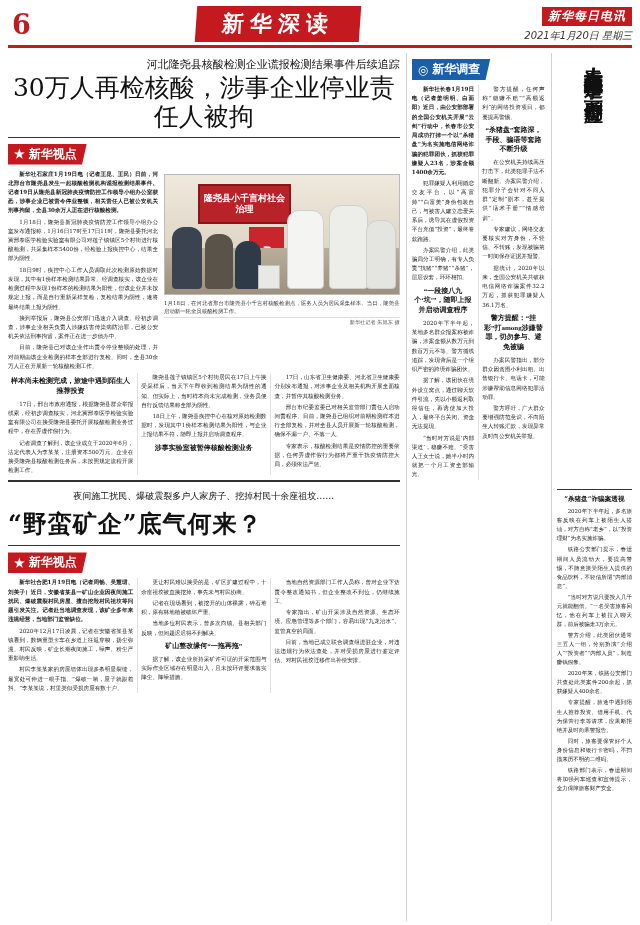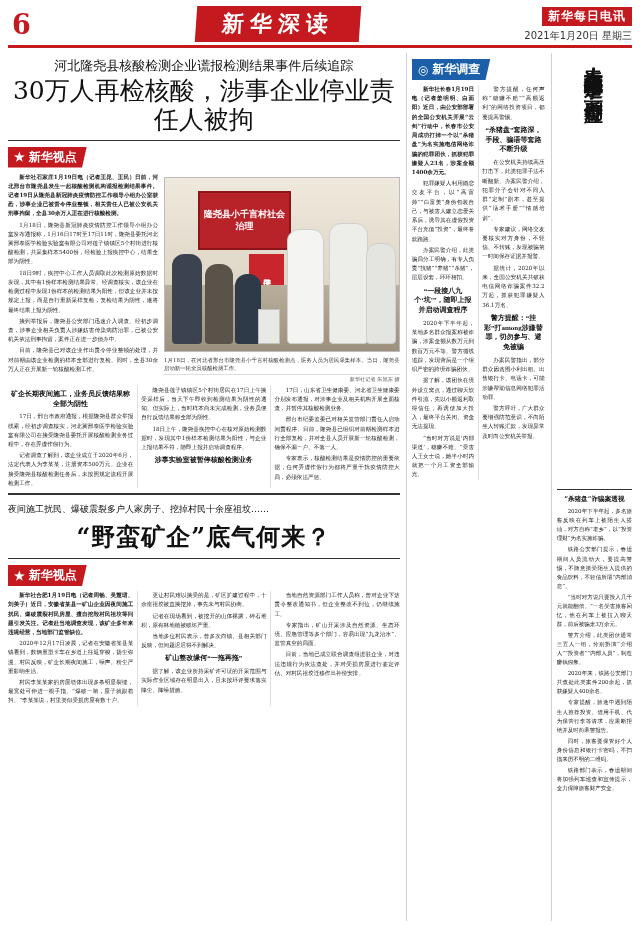--- a/index.html
+++ b/index.html
@@ -28,7 +28,7 @@
     padding: 3px 26px; font-family: "DejaVu Serif", serif;
     transform: skewX(-4deg);
   }
-  .mh-right { text-align: right; }
+  .mh-right { text-align: right; font-style: italic; }
   .mh-brand {
     background:#c3191f; color:#fff; font-size:12px; font-weight:bold;
     letter-spacing:1px; padding:1px 6px; display:inline-block;

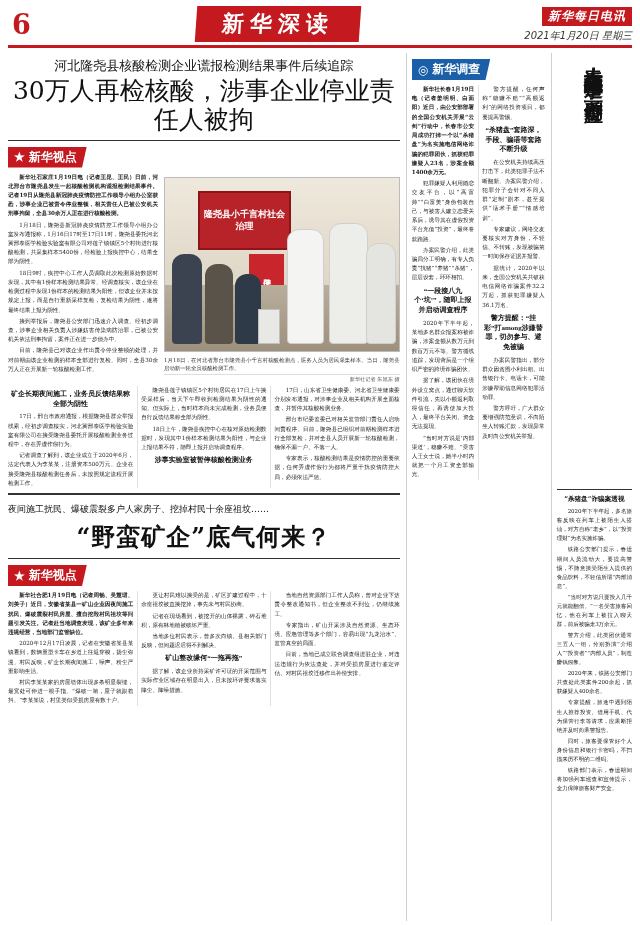--- a/index.html
+++ b/index.html
@@ -47,7 +47,7 @@
 
   
   .subhead {
-    font-size: 13px; color: #111; text-align: center;
+    font-size: 11px; color: #111; text-align: right;
     font-family: "DejaVu Serif", serif;
     padding: 4px 0 2px;
   }

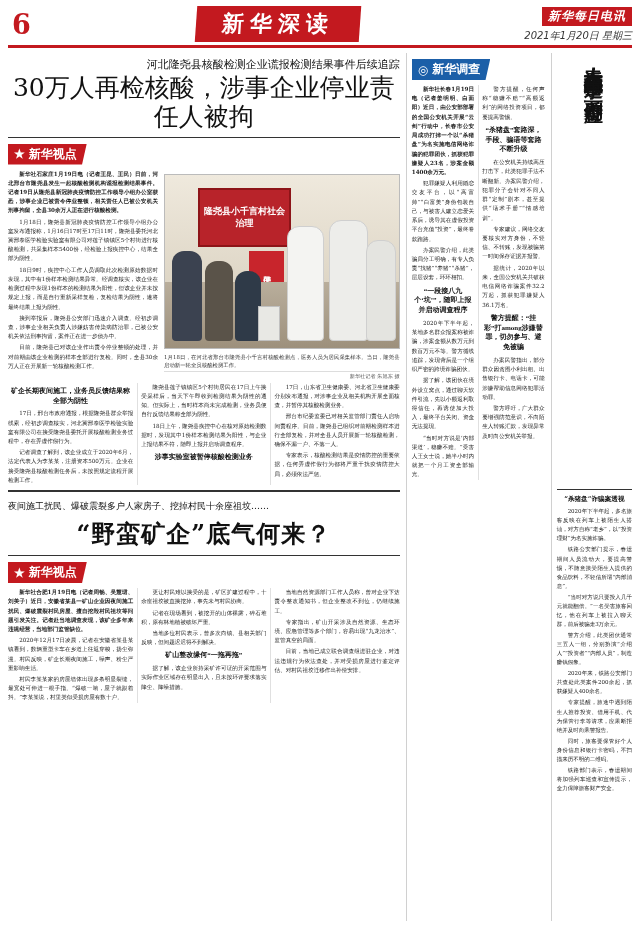--- a/index.html
+++ b/index.html
@@ -89,7 +89,7 @@
   
   .photo-wrap { margin: 4px 0 2px; position: relative; }
   .photo {
-    width: 100%; height: 175px; position: relative; overflow: hidden;
+    width: 100%; height: 121px; position: relative; overflow: hidden;
     background: linear-gradient(160deg,#e9e3d6 0%,#d8cfc0 40%,#c7bcab 100%);
     border: 1px solid #bbb;
   }

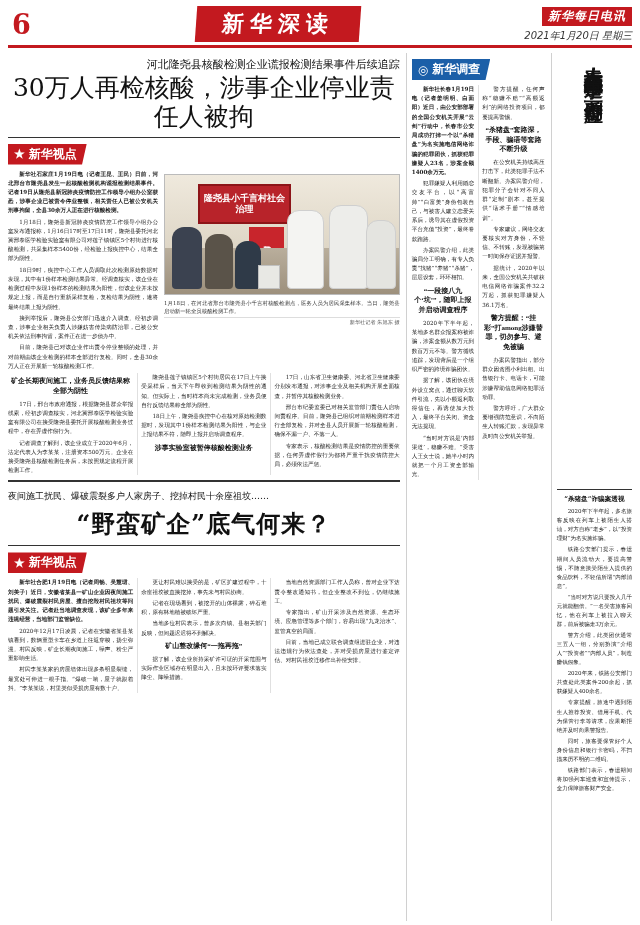--- a/index.html
+++ b/index.html
@@ -212,7 +212,7 @@
       </div>
 
       <div class="cols3">
-        <h4 class="sub">矿企长期夜间施工，业务员反馈结果称全部为阴性</h4>
+        <h4 class="sub">样本尚未检测完成，旅途中遇到陌生人推荐投资</h4>
         <p class="t">17日，邢台市政府通报，根据隆尧县群众举报线索，经初步调查核实，河北冀邢泰医学检验实验室有限公司在接受隆尧县委托开展核酸检测业务过程中，存在弄虚作假行为。</p>
         <p class="t">记者调查了解到，该企业成立于2020年6月，法定代表人为李某某，注册资本500万元。企业在接受隆尧县核酸检测任务后，未按照规定流程开展检测工作。</p>
         <p class="t">隆尧县莲子镇镇区5个村街居民在17日上午接受采样后，当天下午即收到检测结果为阴性的通知。但实际上，当时样本尚未完成检测，业务员便自行反馈结果称全部为阴性。</p>

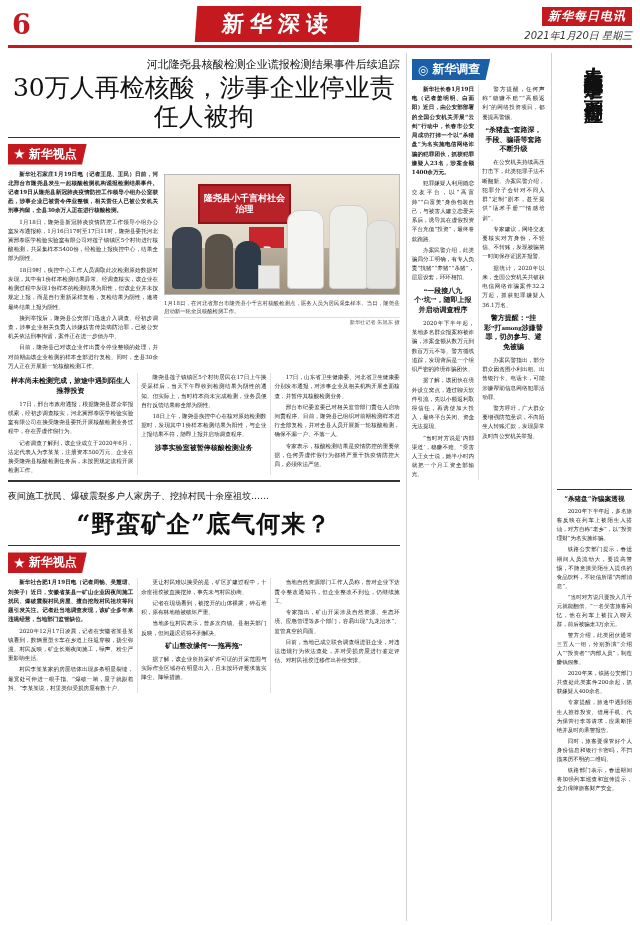--- a/index.html
+++ b/index.html
@@ -130,7 +130,7 @@
 
   
   .feature-kicker {
-    font-size:9px; text-align:left; font-family:"DejaVu Serif",serif;
+    font-size:9px; text-align:center; font-family:"DejaVu Serif",serif;
     color:#111; padding:3px 0;
   }
   .feature-title {

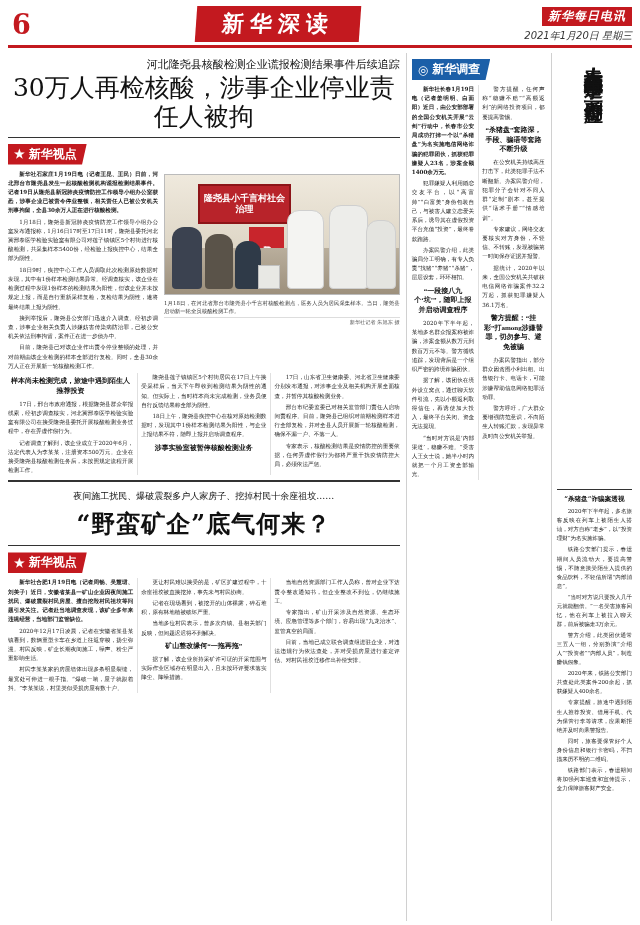--- a/index.html
+++ b/index.html
@@ -134,7 +134,7 @@
     color:#111; padding:3px 0;
   }
   .feature-title {
-    font-size:24px; font-weight:bold; text-align:center; color:#111;
+    font-size:24px; font-weight:bold; text-align:left; color:#111;
     font-family:"DejaVu Serif",serif; letter-spacing:1px;
     padding:2px 0 5px; border-bottom:1px solid #333; margin-bottom:4px;
   }

